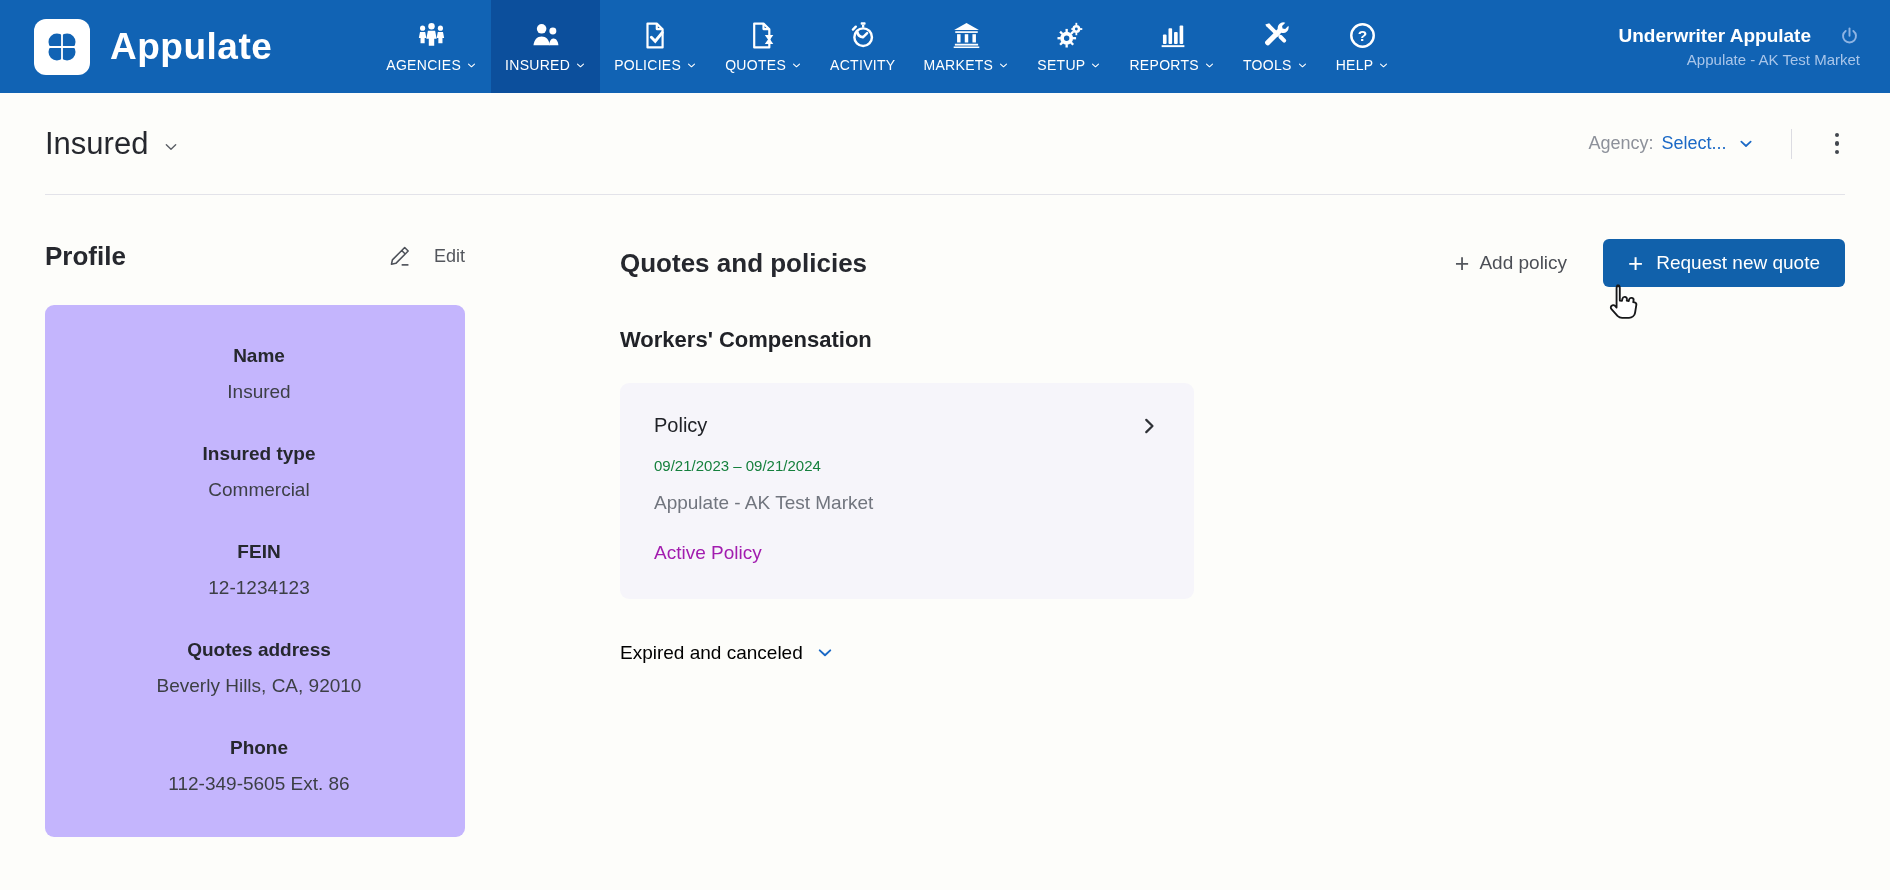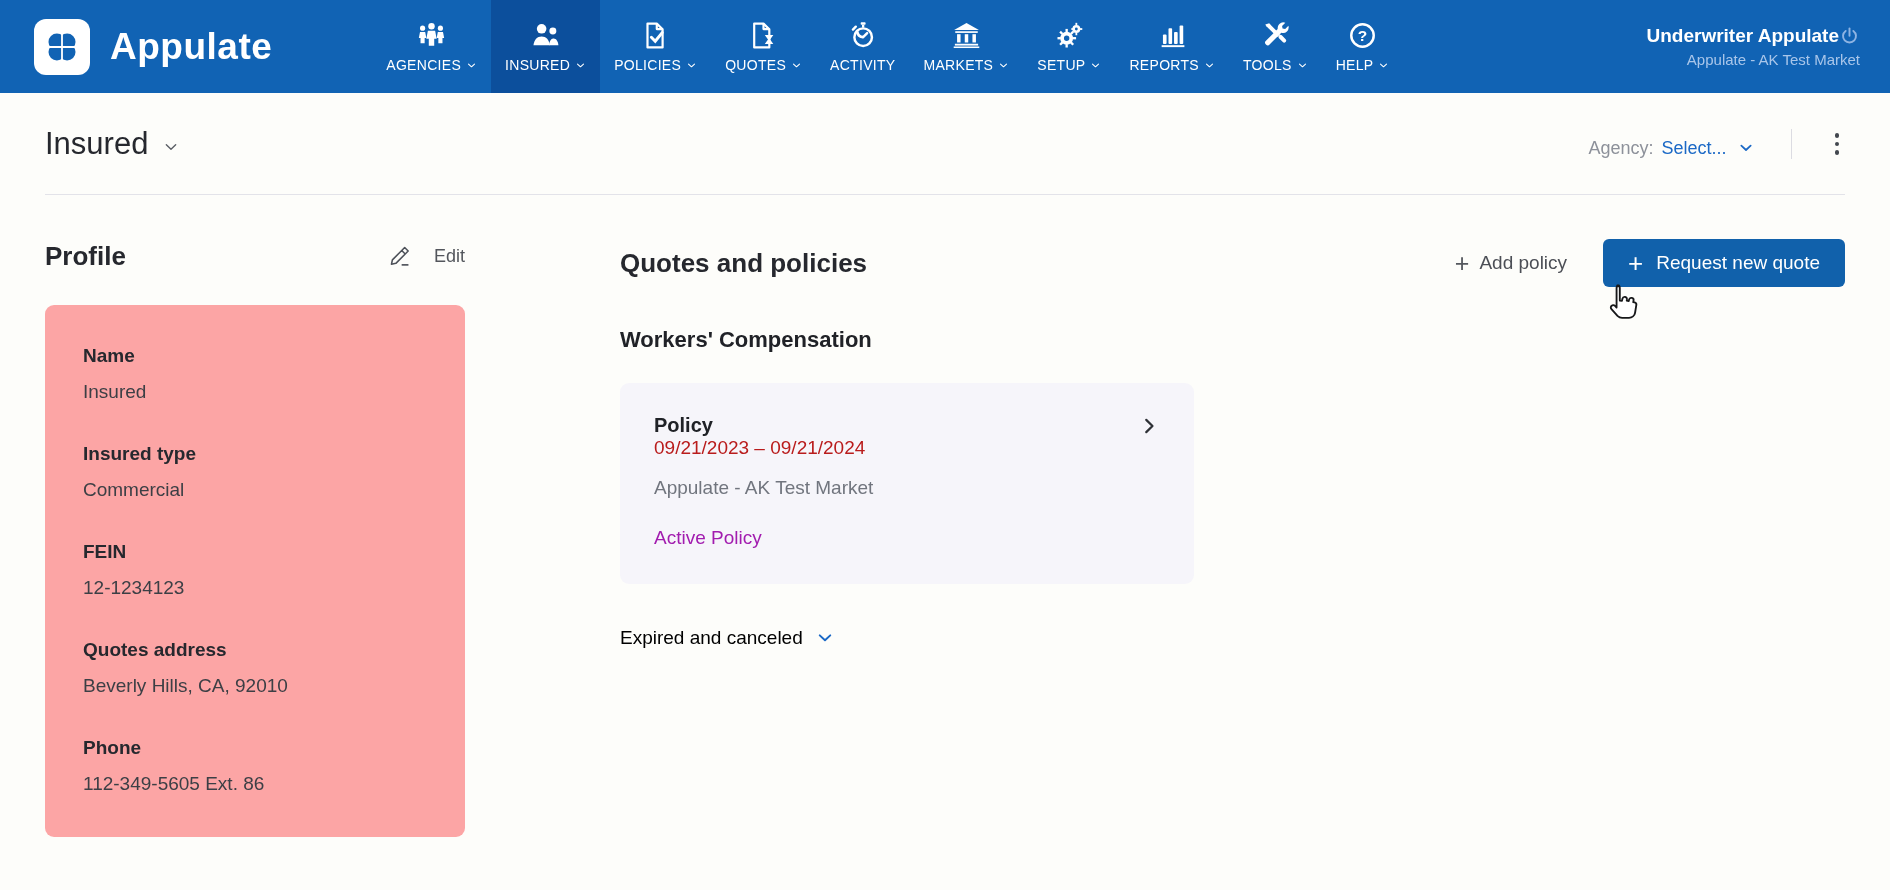--- a/index.html
+++ b/index.html
@@ -19,7 +19,7 @@
   .nav-label .chev svg { width:11px; height:11px; display:block; }
 
   .user { margin-left:auto; margin-right:30px; text-align:right; }
-  .user-top { display:flex; align-items:center; justify-content:flex-start; gap:0; }
+  .user-top { display:flex; align-items:center; justify-content:flex-start; gap:28px; }
   .user-name { color:#fff; font-size:19px; font-weight:700; }
   .power { cursor:pointer; display:flex; }
   .power svg { width:21px; height:21px; }

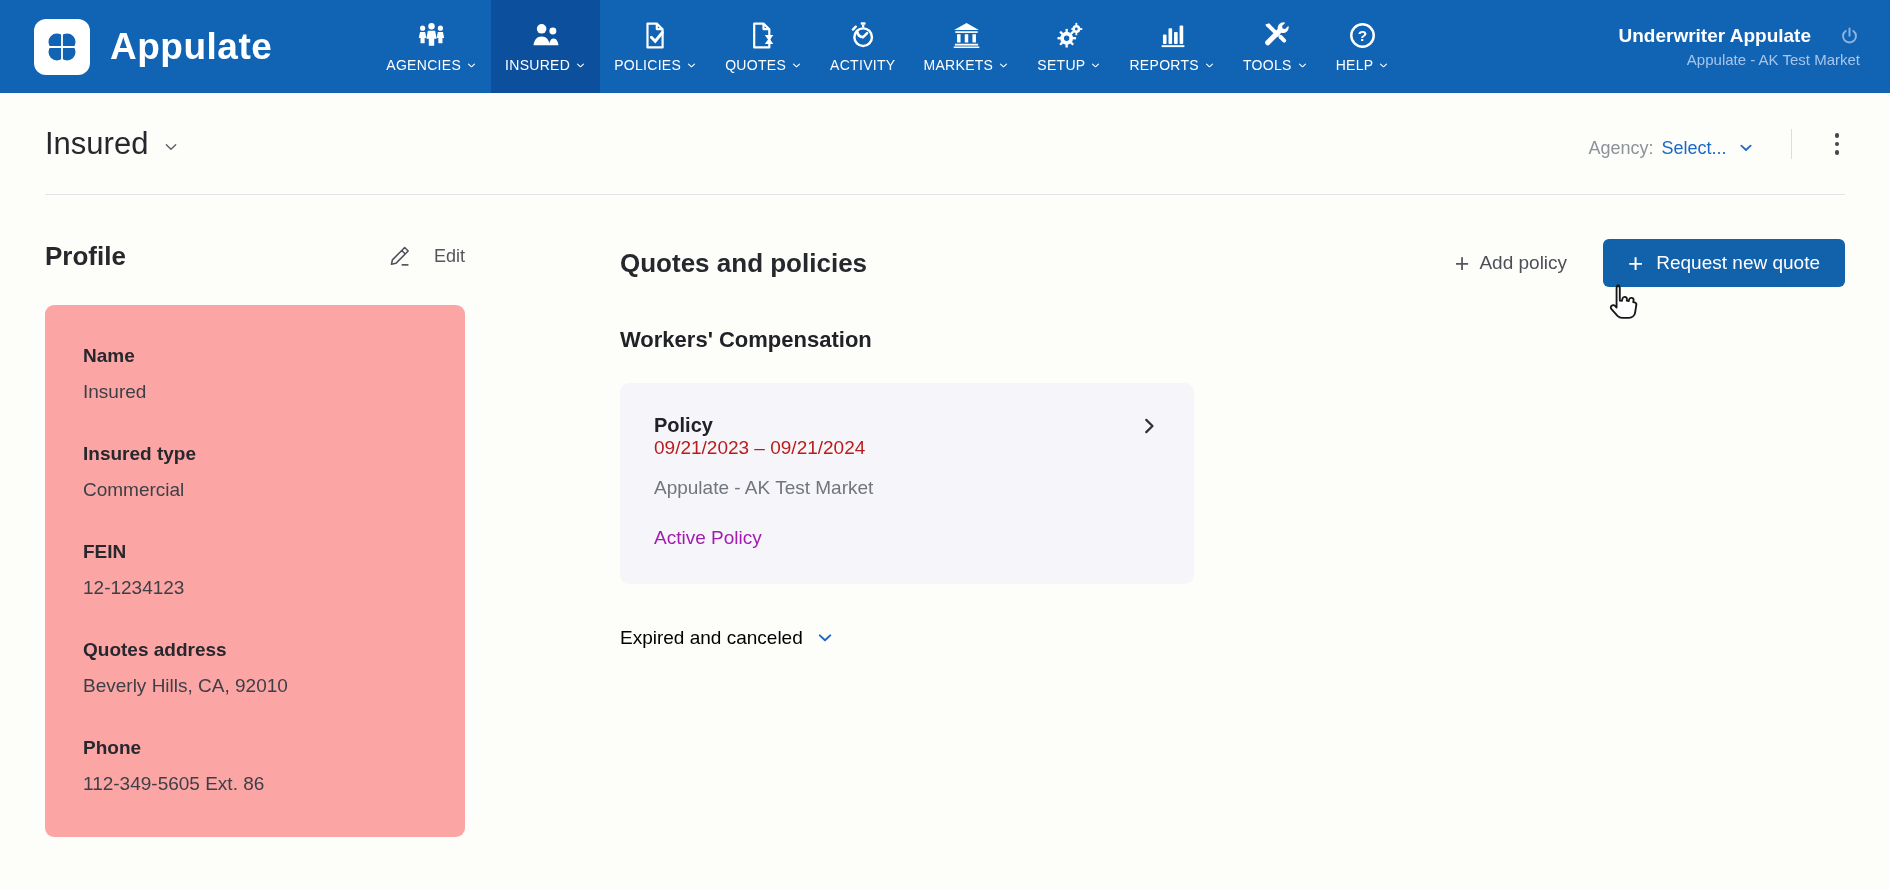--- a/index.html
+++ b/index.html
@@ -30,7 +30,7 @@
   .page-title-wrap { display:flex; align-items:center; gap:15px; cursor:pointer; }
   .page-title { font-size:31px; font-weight:400; color:#26282e; }
   .title-chevron svg { width:16px; height:16px; display:block; margin-top:6px; }
-  .head-right { display:flex; align-items:flex-end;gap:13px; }
+  .head-right { display:flex; align-items:center;gap:13px; }
   .agency-select { display:flex; align-items:center; cursor:pointer; }
   .agency-label { font-size:18px; color:#8d919a; }
   .agency-value { font-size:18px; color:#1b69c6; margin-left:8px; }

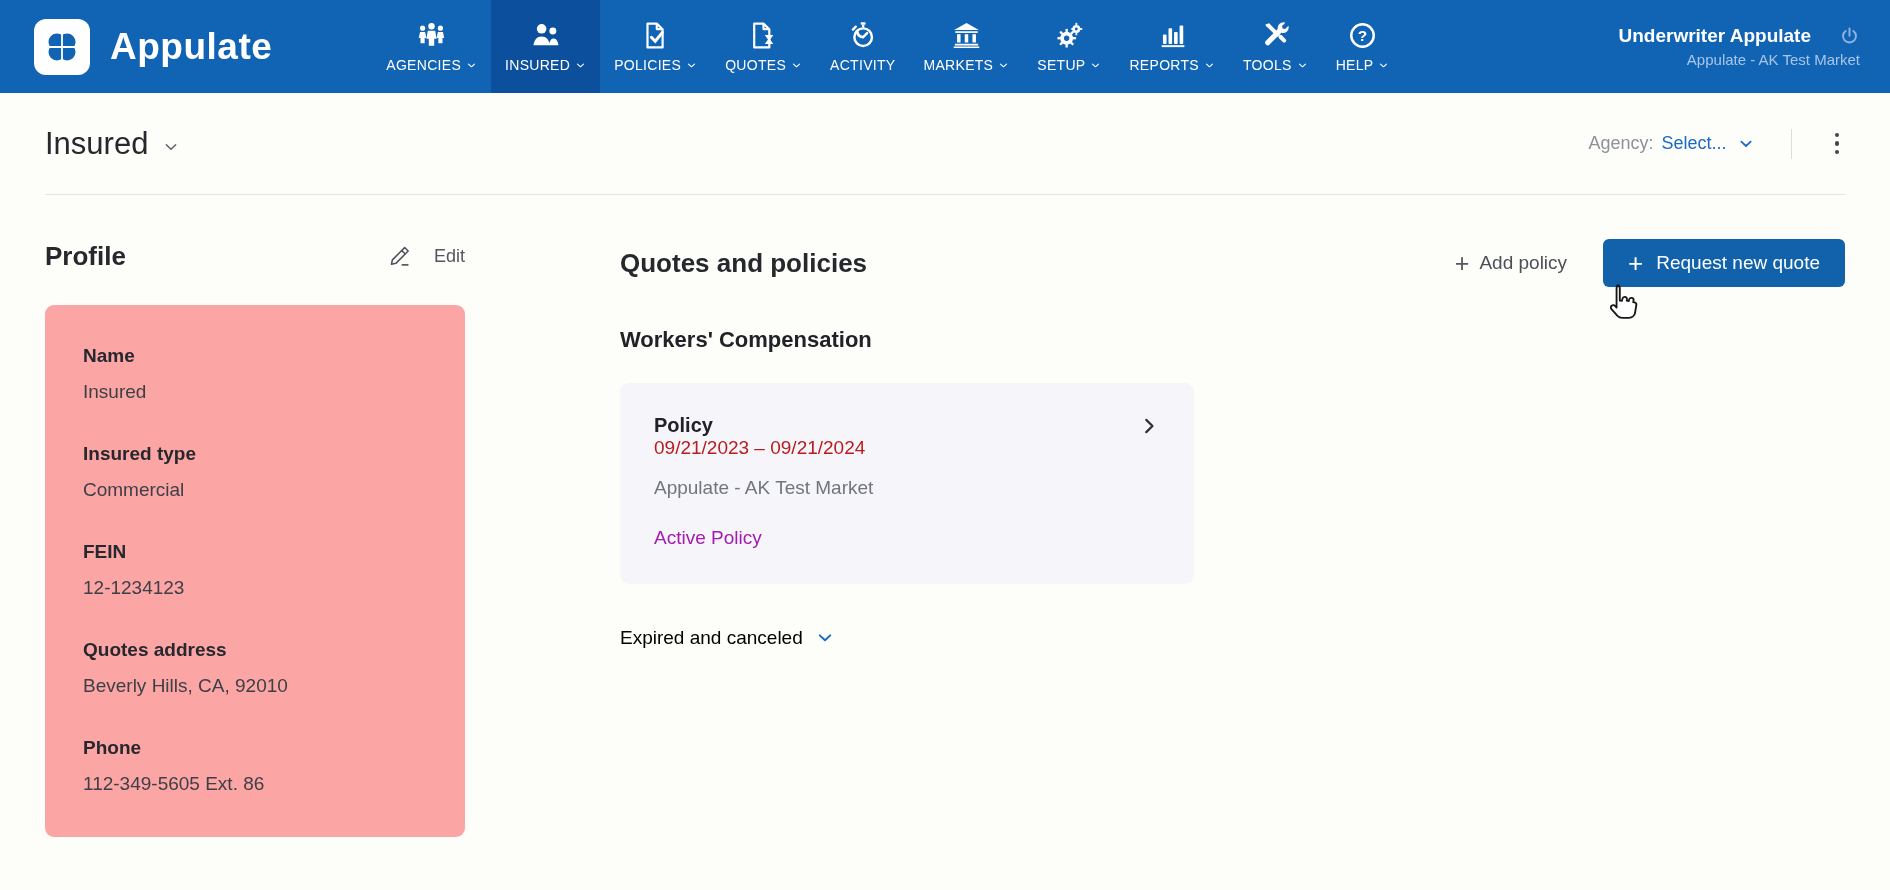--- a/index.html
+++ b/index.html
@@ -47,7 +47,7 @@
   .h2 { font-size:26px; font-weight:600; color:#26282e; }
   .edit-btn { display:flex; align-items:center; gap:23px; color:#53565c; font-size:18px; cursor:pointer; }
   .edit-btn svg { width:22px; height:22px; }
-  .profile-card { margin-top:33px; background:#fca5a5; border-radius:9px; padding:40px 30px 42px 38px; }
+  .profile-card { margin-top:33px; background:#c4b5fd; border-radius:9px; padding:40px 30px 42px 38px;text-align:center; }
   .field { margin-bottom:40px; }
   .field:last-child { margin-bottom:0; }
   .field-label { font-size:19px; font-weight:700; color:#26282e; }

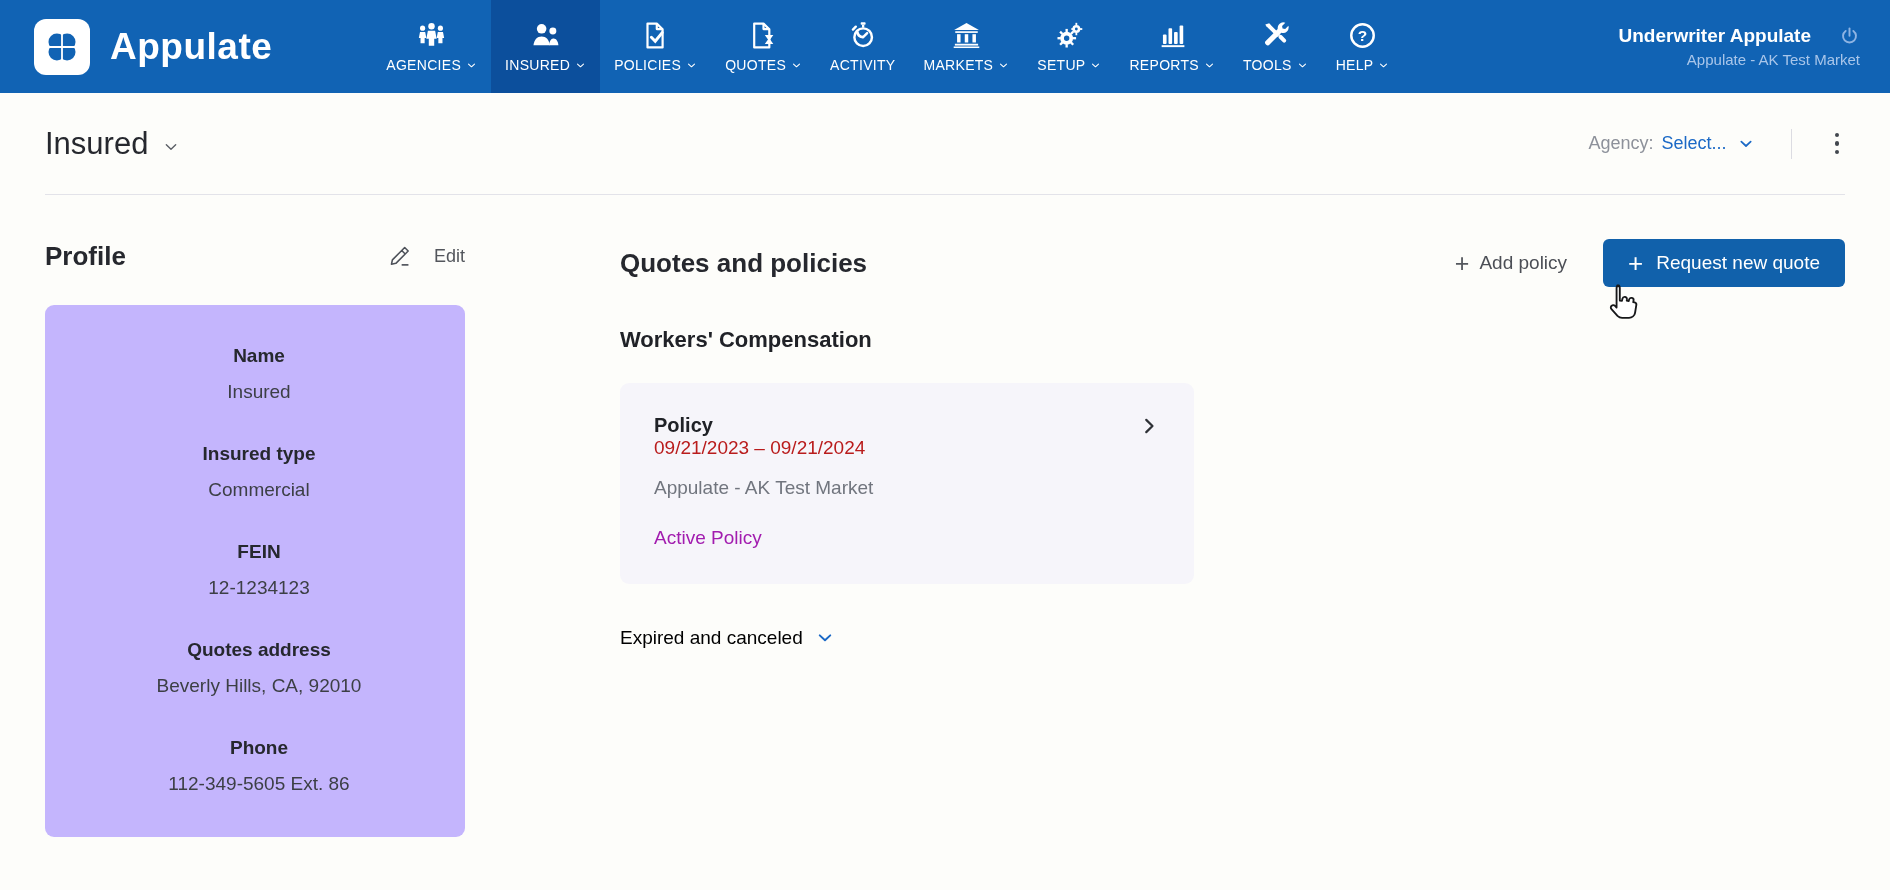--- a/index.html
+++ b/index.html
@@ -65,7 +65,7 @@
   .section-title { margin-top:40px; font-size:22px; font-weight:700; color:#202227; }
   .policy-card { margin-top:30px; width:574px; background:#f6f5fa; border-radius:9px; padding:31px 34px 35px; cursor:pointer; }
   .policy-top { display:flex; justify-content:space-between; align-items:center; }
-  .policy-title { font-size:20px; font-weight:700; color:#202227; }
+  .policy-title { font-size:20px; font-weight:400; color:#202227; }
   .chev-right svg { width:22px; height:22px; display:block; }
   .policy-dates { font-size:19px; color:#b91c1c; }
   .policy-market { margin-top:18px; font-size:19px; color:#71757e; }

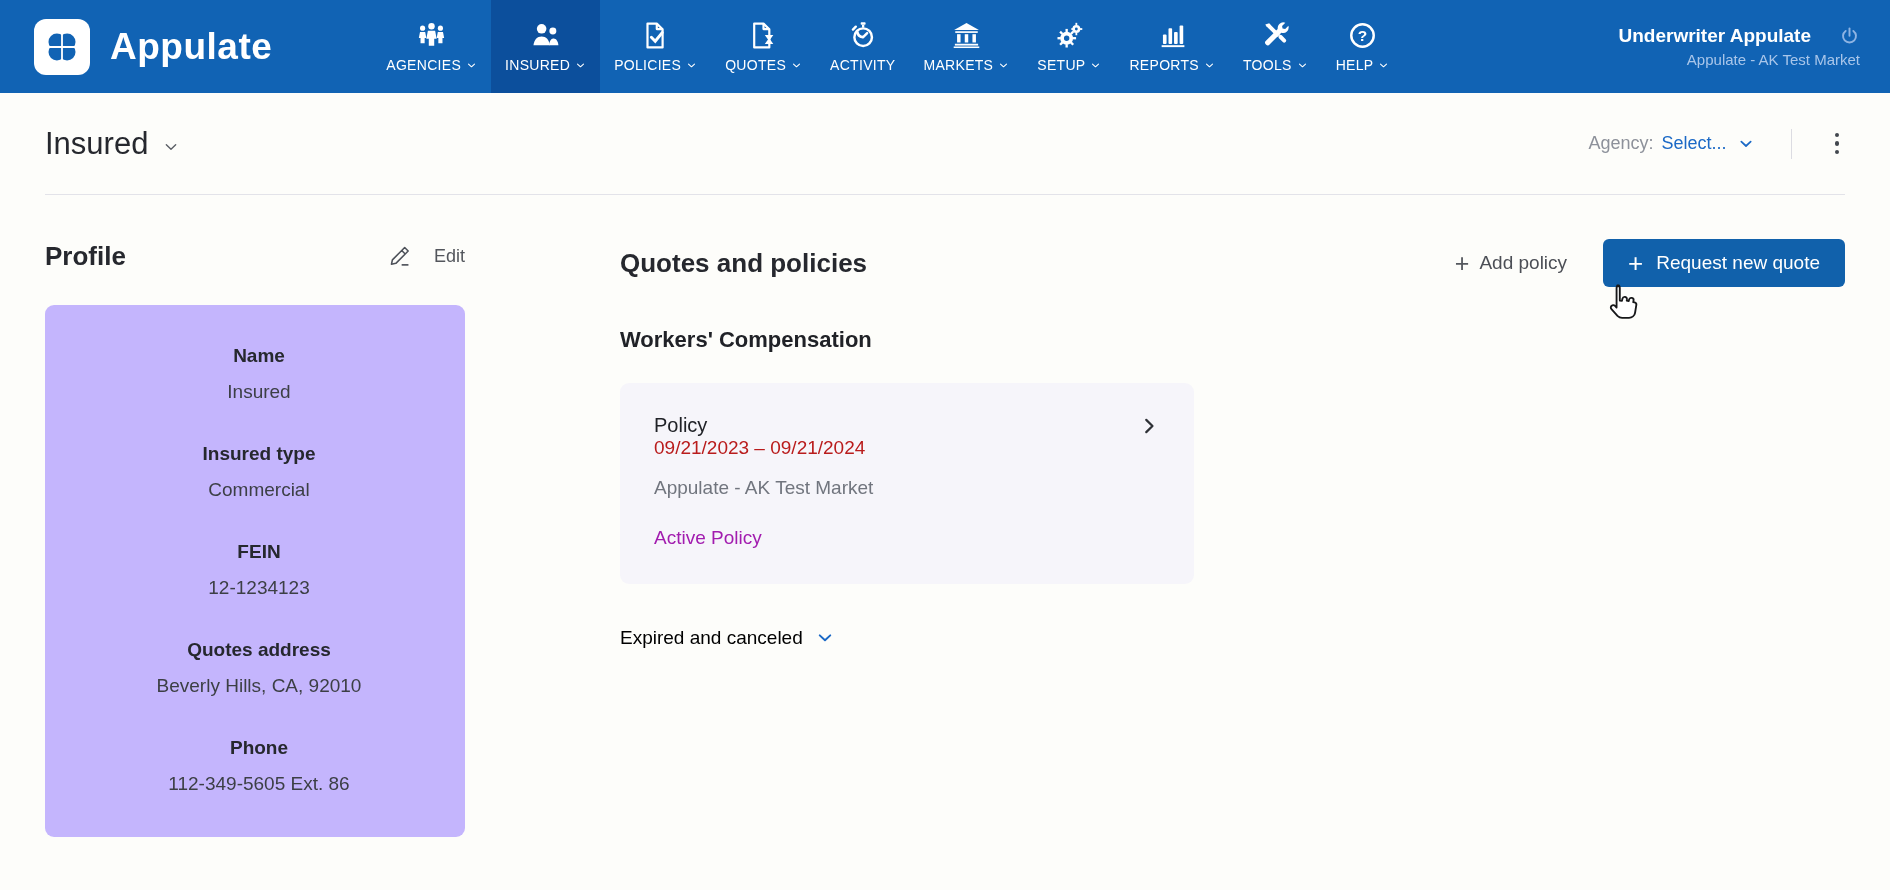--- a/index.html
+++ b/index.html
@@ -67,7 +67,7 @@
   .policy-top { display:flex; justify-content:space-between; align-items:center; }
   .policy-title { font-size:20px; font-weight:400; color:#202227; }
   .chev-right svg { width:22px; height:22px; display:block; }
-  .policy-dates { font-size:19px; color:#b91c1c; }
+  .policy-dates { margin-top:20px; font-size:15px; color:#15803d; }
   .policy-market { margin-top:18px; font-size:19px; color:#71757e; }
   .policy-status { margin-top:28px; font-size:19px; color:#a21caf; }
   .expired-link { margin-top:43px; display:flex; align-items:center; gap:13px; color:#000000; font-size:19px; width:fit-content; cursor:pointer; }

